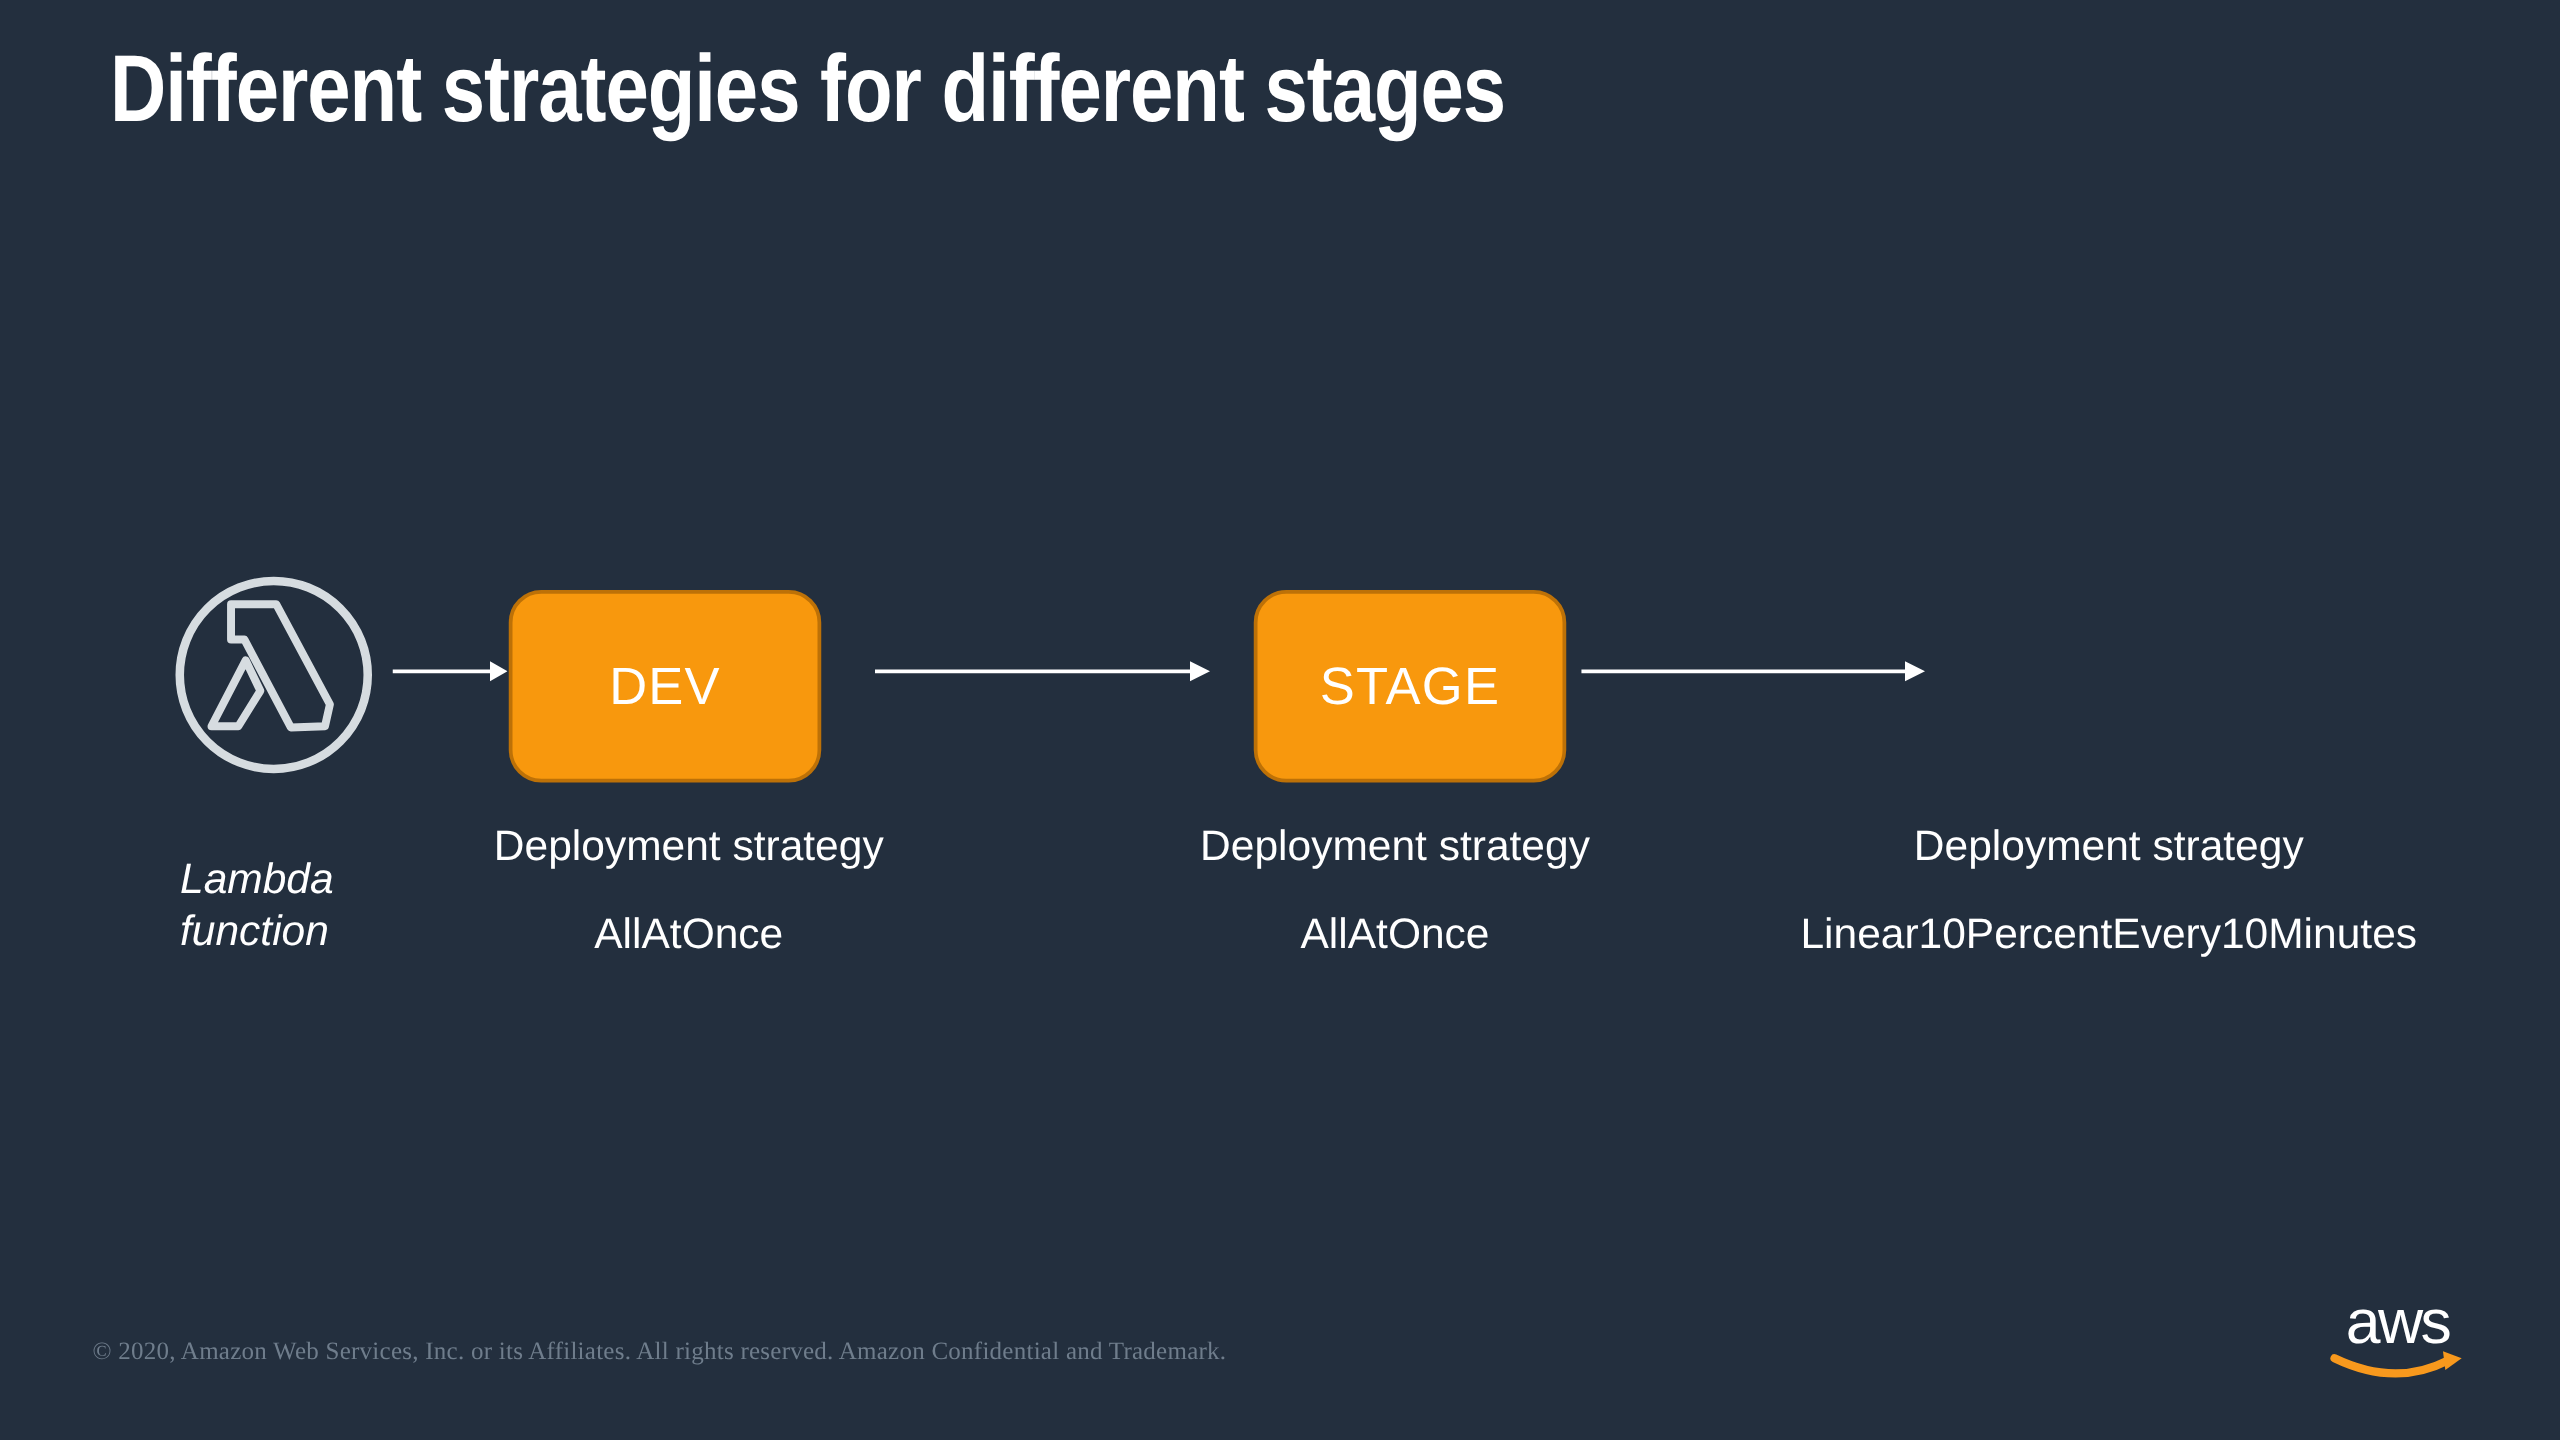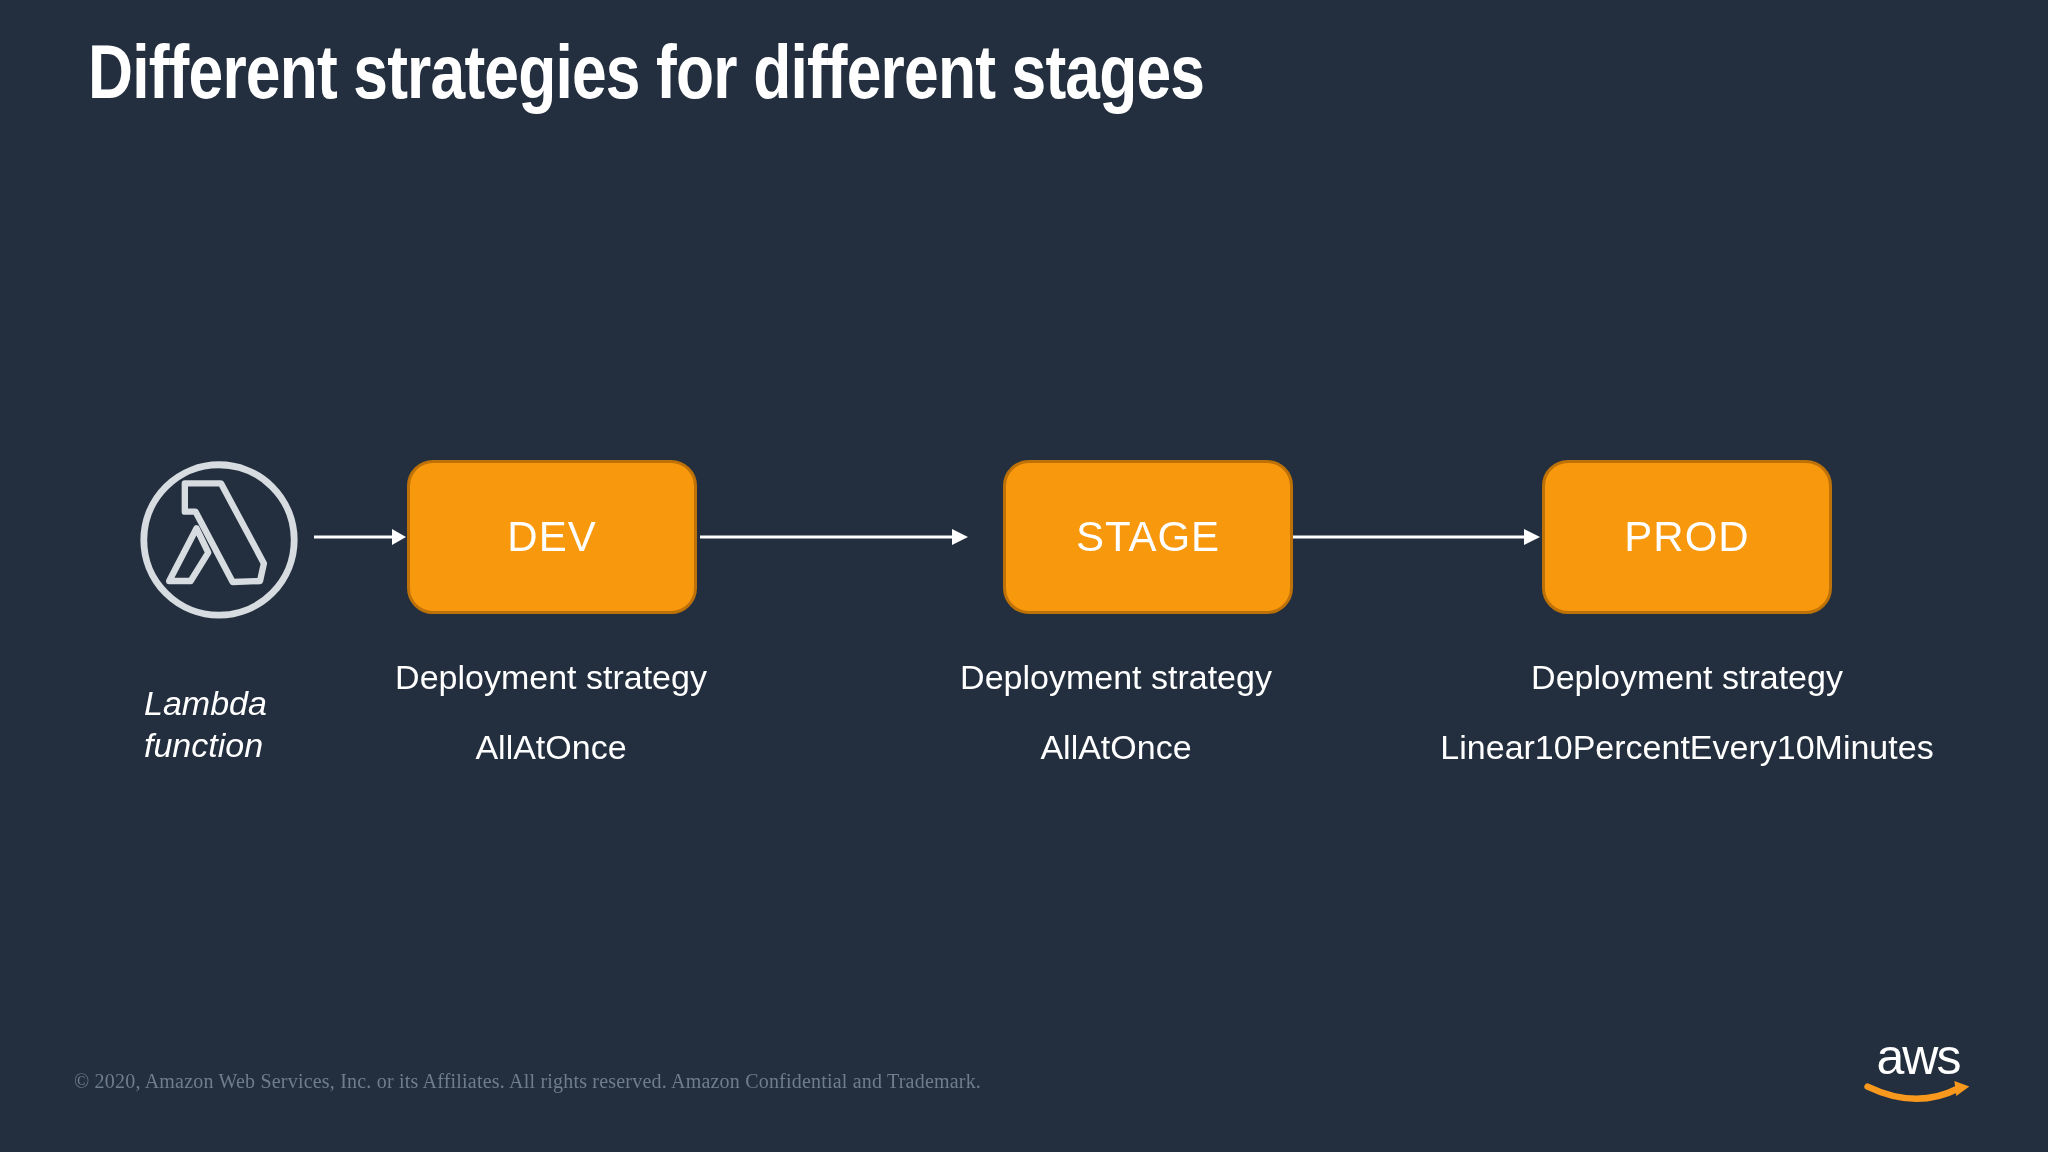--- a/index.html
+++ b/index.html
@@ -55,8 +55,8 @@
   
   .stage-box{
     position:absolute;
-    top:460px;
-    width:290px;height:154px;
+    top:472px;
+    width:250px;height:154px;
     background:var(--stage-fill);
     border:3px solid var(--stage-border);
     border-radius:26px;

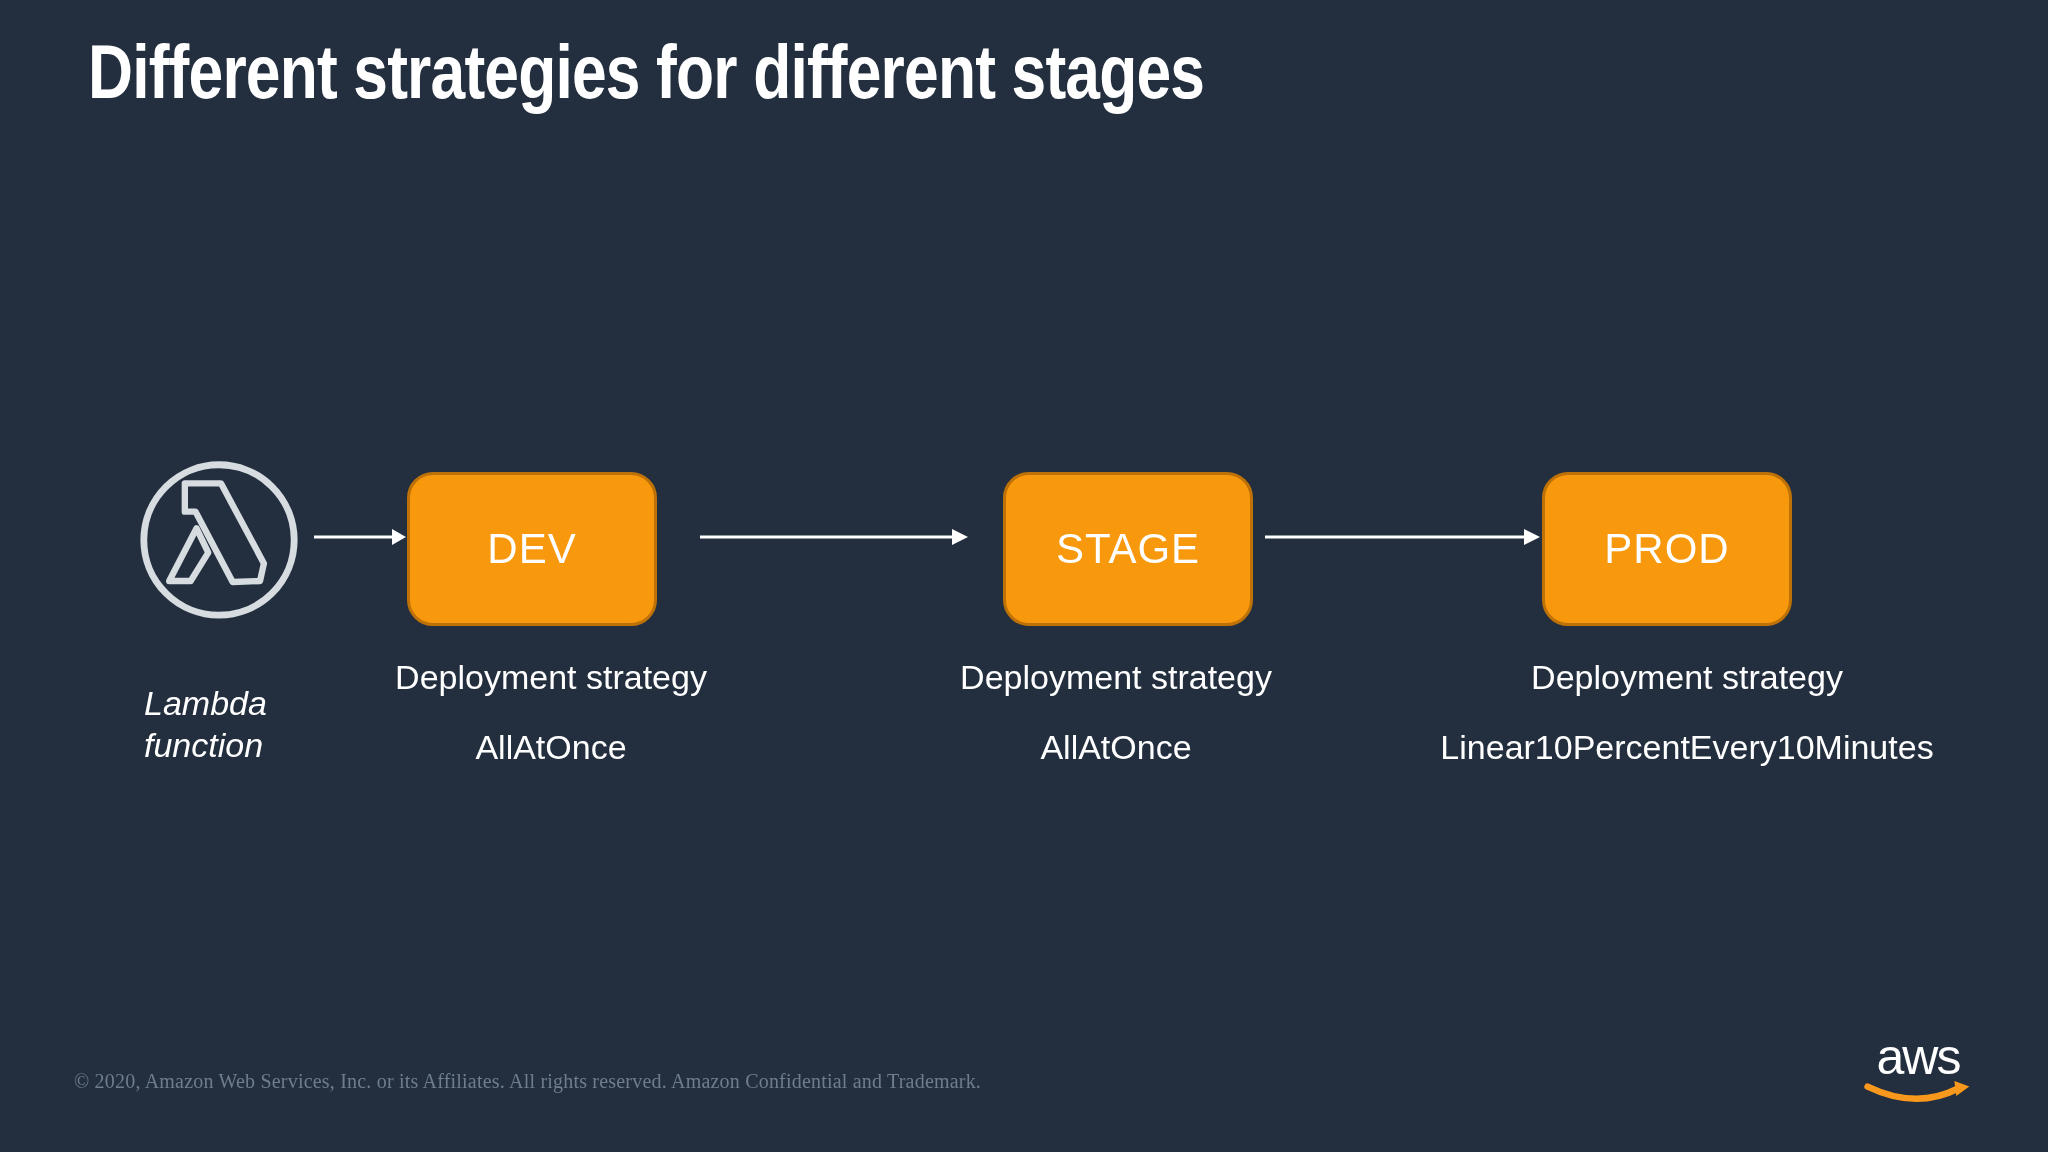--- a/index.html
+++ b/index.html
@@ -155,9 +155,6 @@
   <div class="stage-box stage">
     <span>STAGE</span>
   </div>
-  <div class="stage-box prod">
-    <span>PROD</span>
-  </div>
 
   <div class="strategy dev">
     <div class="strategy-title">Deployment strategy</div>

